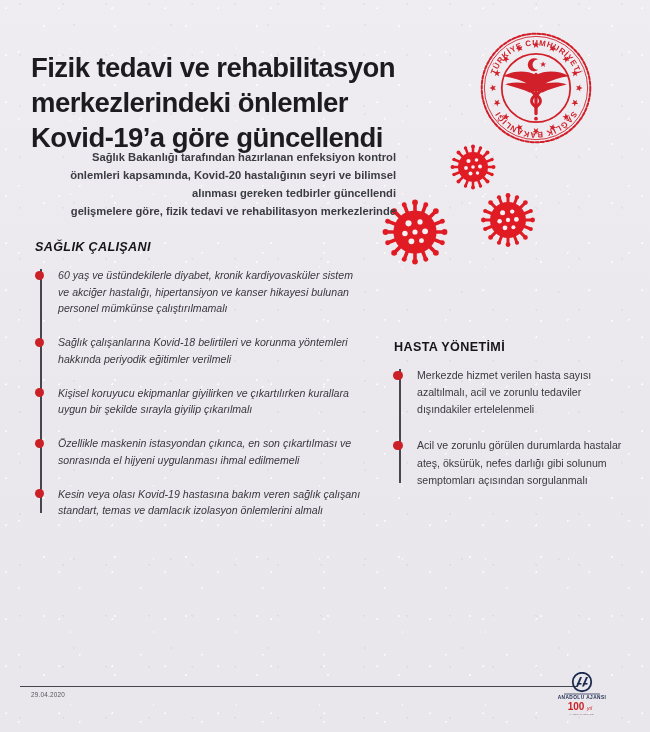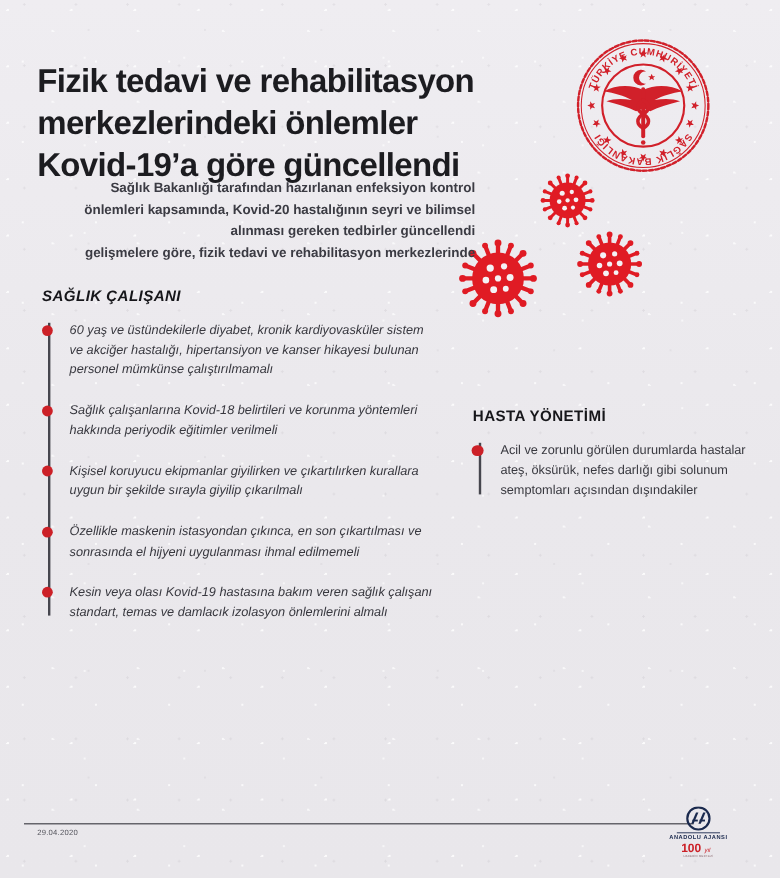--- a/index.html
+++ b/index.html
@@ -408,6 +408,10 @@
     <div class="timeline">
       <div class="tl-item">
         <span class="tl-dot"></span>
+        <span class="tl-text">Merkezde hizmet verilen hasta sayısı azaltılmalı, acil ve zorunlu tedaviler dışındakiler ertelelenmeli</span>
+      </div>
+      <div class="tl-item">
+        <span class="tl-dot"></span>
         <span class="tl-text">Acil ve zorunlu görülen durumlarda hastalar ateş, öksürük, nefes darlığı gibi solunum semptomları açısından dışındakiler</span>
       </div>
     </div>

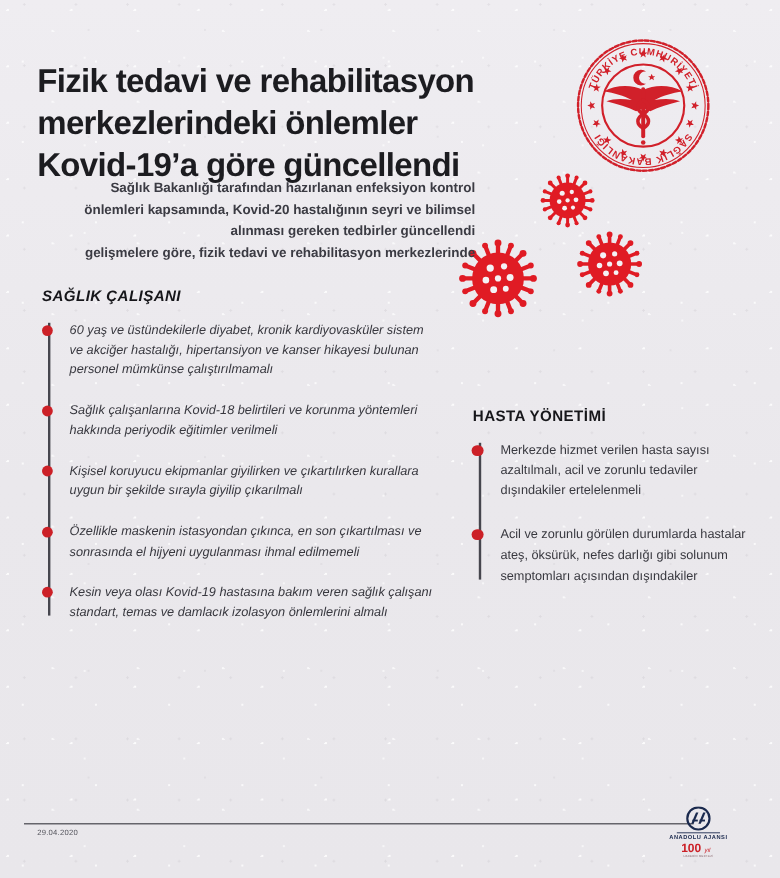--- a/index.html
+++ b/index.html
@@ -412,7 +412,7 @@
       </div>
       <div class="tl-item">
         <span class="tl-dot"></span>
-        <span class="tl-text">Acil ve zorunlu görülen durumlarda hastalar ateş, öksürük, nefes darlığı gibi solunum semptomları açısından dışındakiler</span>
+        <span class="tl-text">Acil ve zorunlu görülen durumlarda hastalar ateş, öksürük, nefes darlığı gibi solunum semptomları açısından sorgulanmalı</span>
       </div>
     </div>
   </section>

